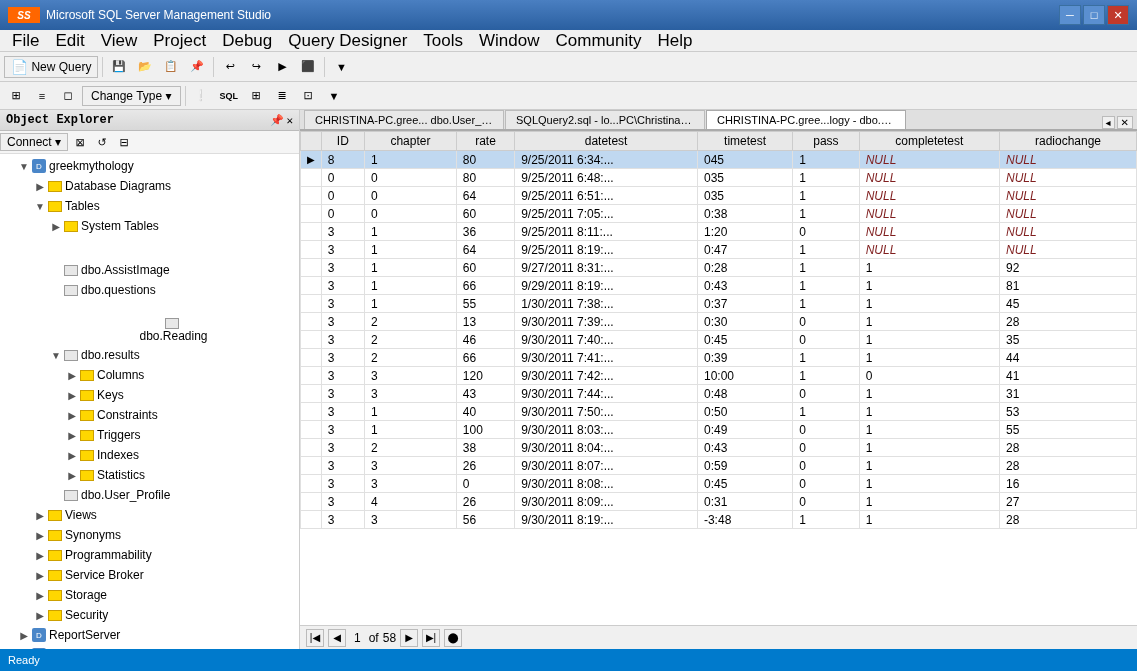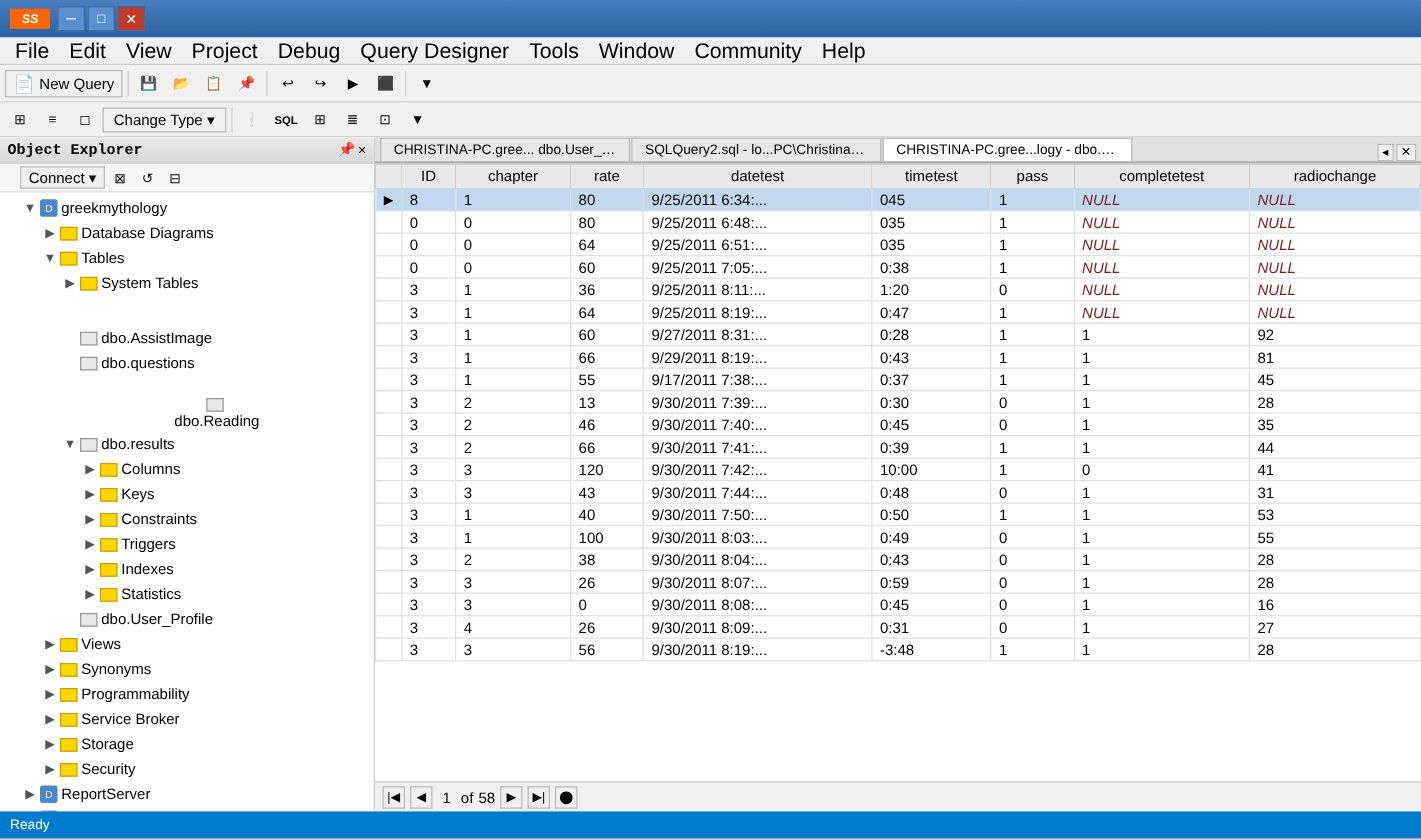--- a/index.html
+++ b/index.html
@@ -75,6 +75,7 @@
 
 <div class="title-bar">
   <div class="title-bar-icon">SS</div>
+  <div class="title-bar-title">Microsoft SQL Server Management Studio</div>
   <div class="title-bar-buttons">
     <button class="title-btn">─</button>
     <button class="title-btn">□</button>

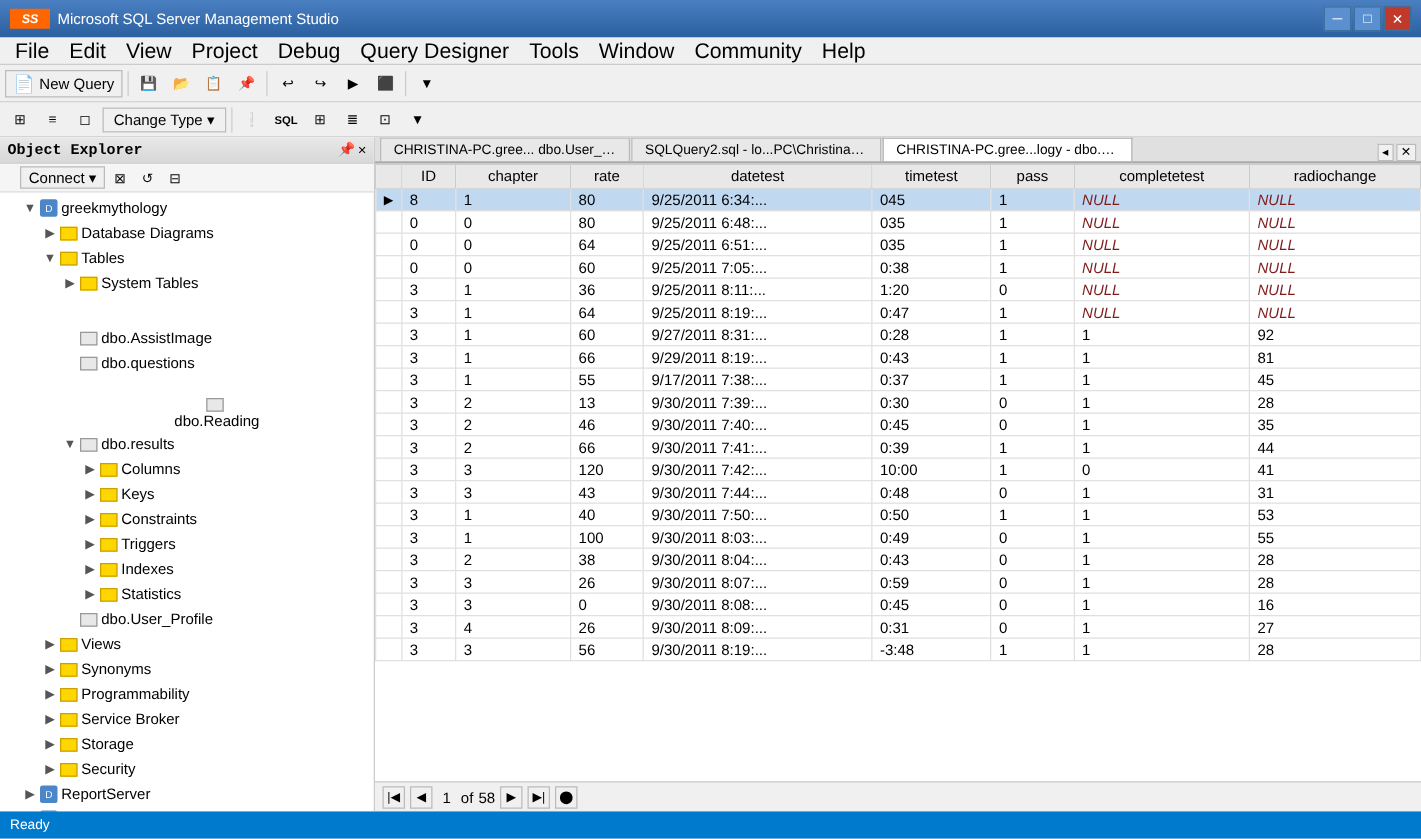--- a/index.html
+++ b/index.html
@@ -67,7 +67,7 @@
     ::-webkit-scrollbar-track { background: #f0f0f0; }
     ::-webkit-scrollbar-thumb { background: #bbb; border: 1px solid #999; }
 
-    .oe-connect-bar { background: #f5f5f5; border-bottom: 1px solid #ddd; padding: 2px 16px; display: flex; align-items: flex-start; gap: 2px; font-size: 12px; }
+    .oe-connect-bar { background: #f5f5f5; border-bottom: 1px solid #ddd; padding: 2px 0; display: flex; align-items: flex-start; gap: 2px; font-size: 12px; }
     .connect-btn { background: #f0f0f0; border: 1px solid #bbb; padding: 1px 6px; font-size: 12px; cursor: pointer; display: flex; align-items: center; gap: 2px; }
   </style>
 </head>

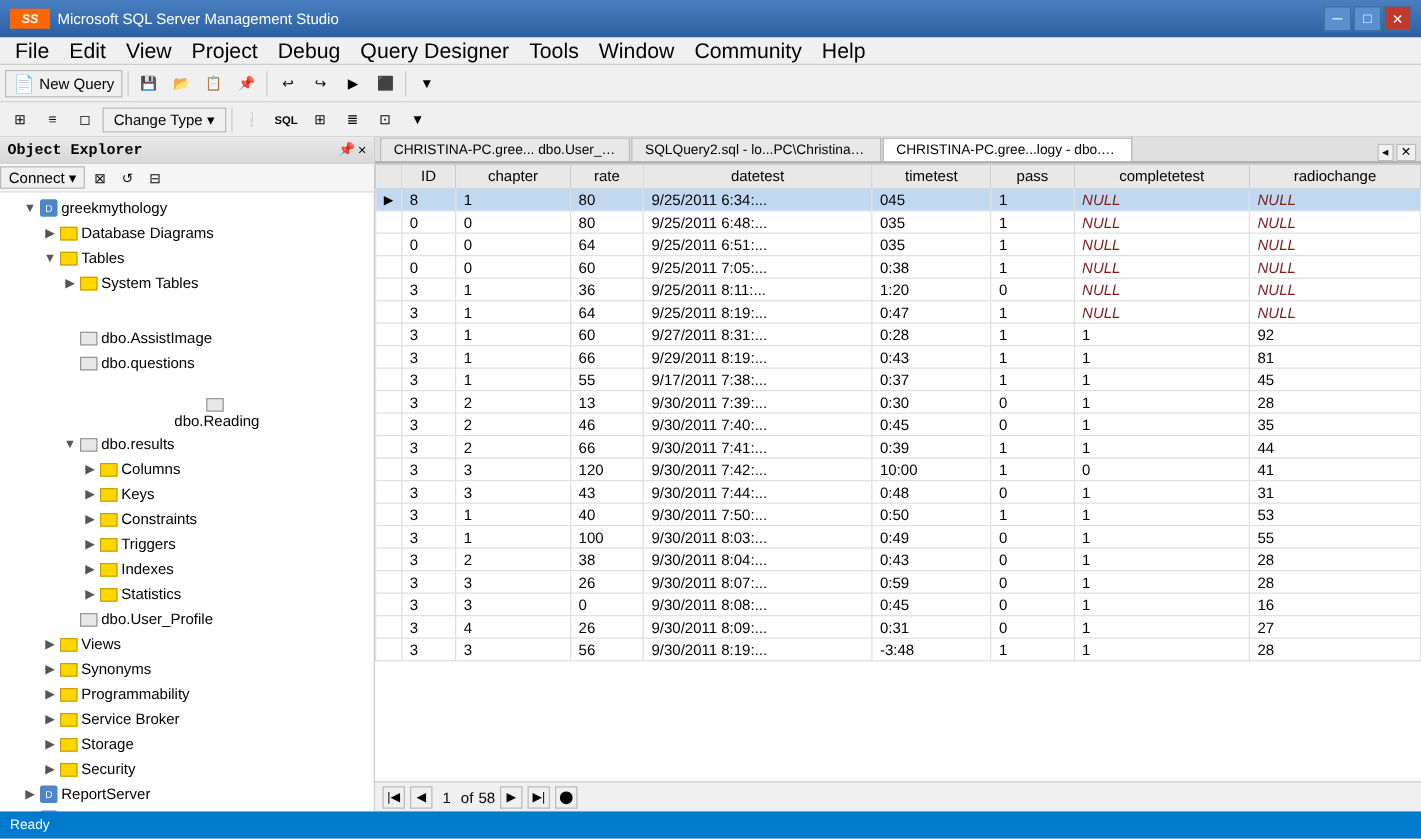--- a/index.html
+++ b/index.html
@@ -447,7 +447,7 @@
               <td>3</td>
               <td>1</td>
               <td>55</td>
-              <td>9/17/2011 7:38:...</td>
+              <td>1/30/2011 7:38:...</td>
               <td>0:37</td>
               <td>1</td>
               <td>1</td>

